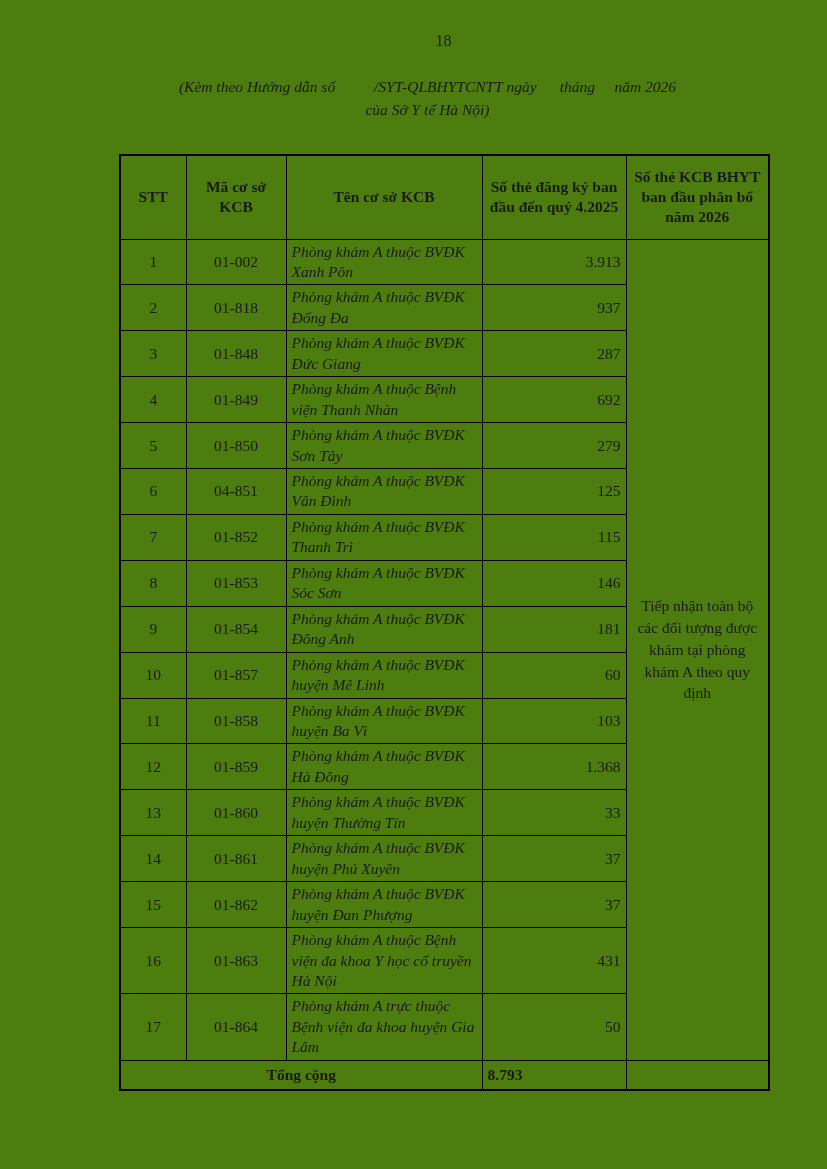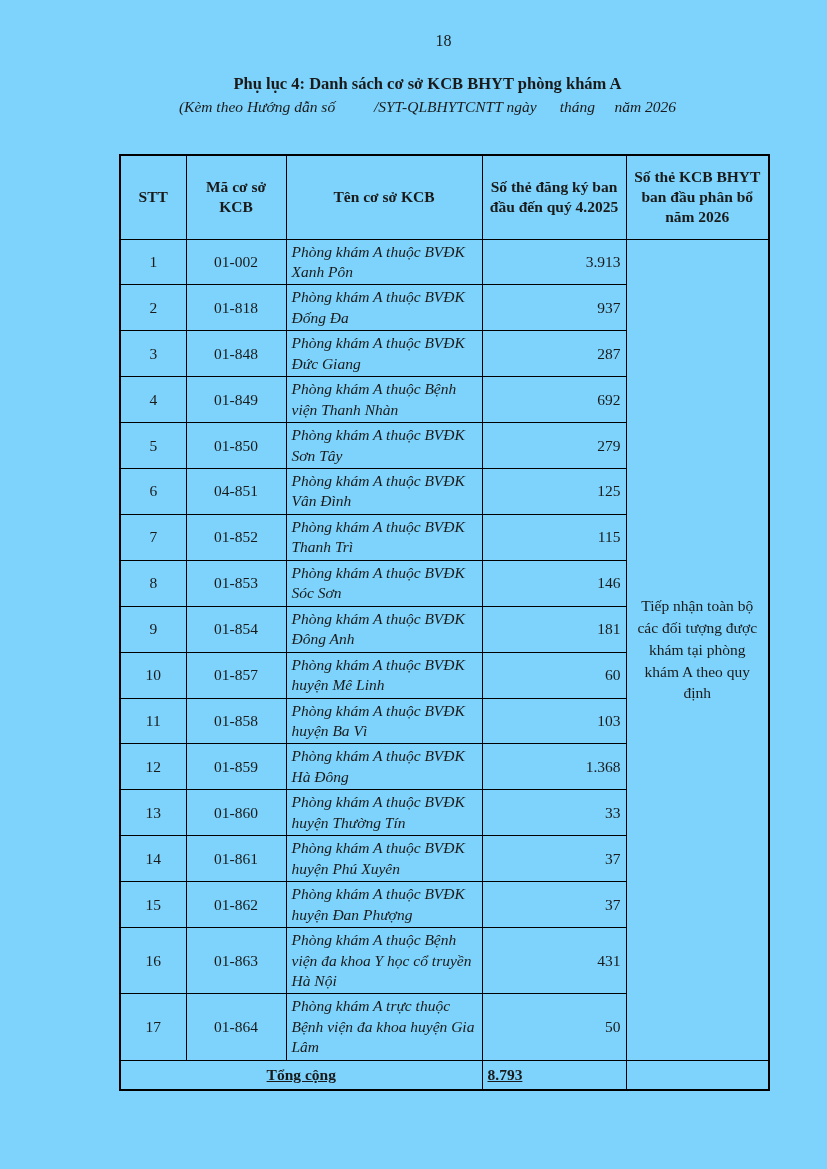--- a/index.html
+++ b/index.html
@@ -12,7 +12,7 @@
     width: 827px;
     height: 1169px;
     margin: 0 auto;
-    background: #7dd3fc;
+    background: #4d7c0f;
     font-family: "Liberation Serif", "DejaVu Serif", serif;
     color: #1a1a1a;
     overflow: hidden;

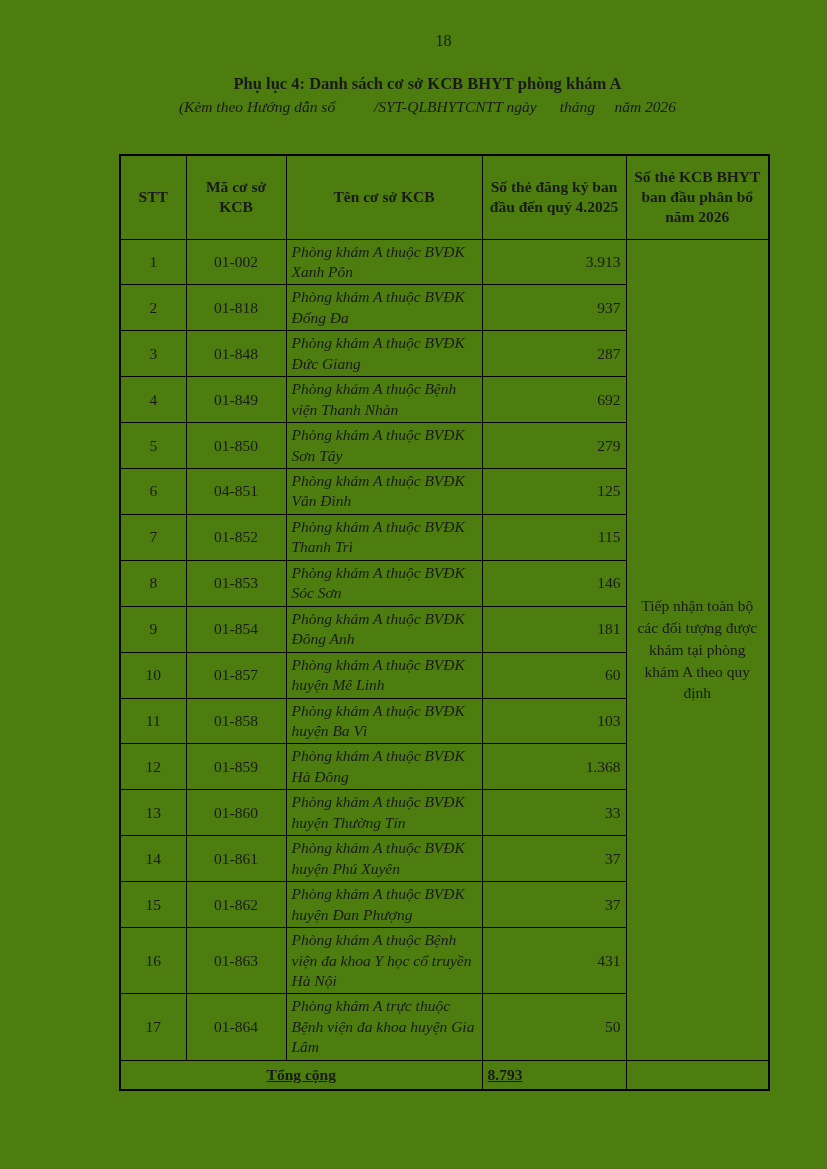--- a/index.html
+++ b/index.html
@@ -113,7 +113,6 @@
   <div class="page-number">18</div>
 
   <div class="doc-header">
-    <div class="doc-title">Phụ lục 4: Danh sách cơ sở KCB BHYT phòng khám A</div>
     <div class="doc-subtitle">(Kèm theo Hướng dẫn số          /SYT-QLBHYTCNTT ngày      tháng     năm 2026</div>
   </div>
 

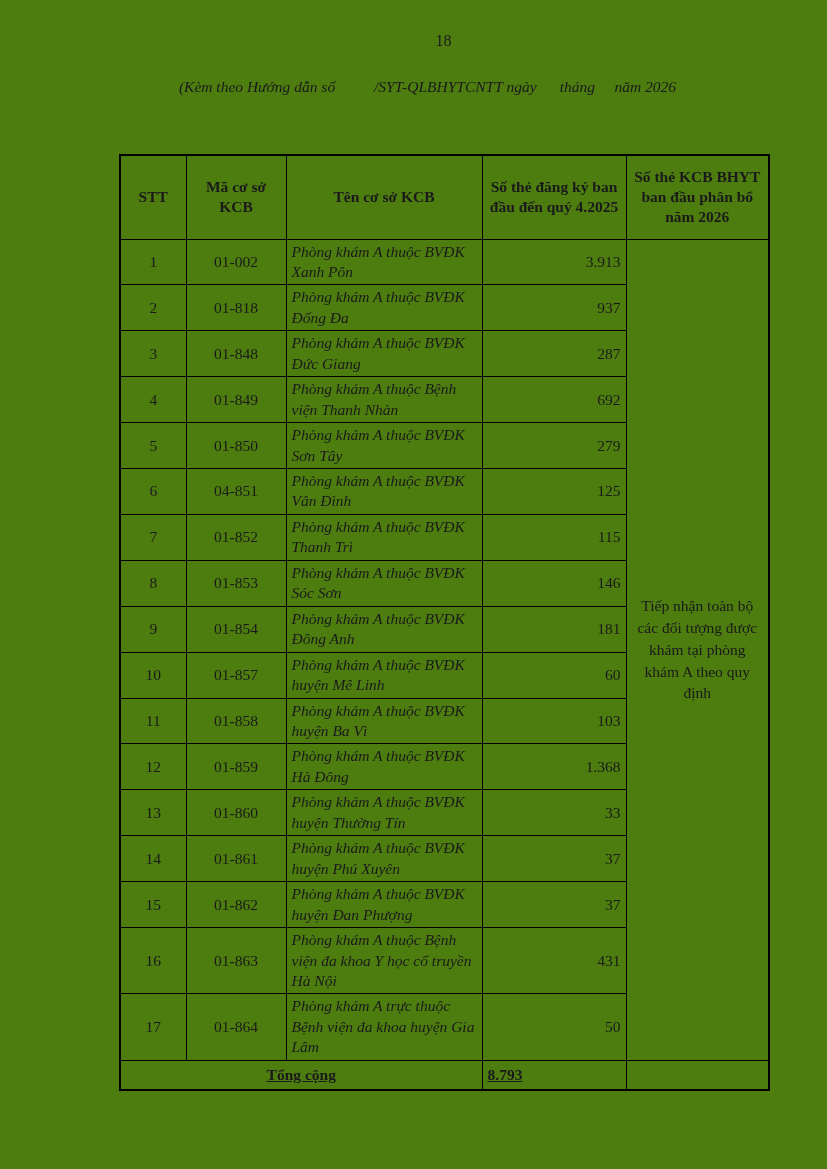--- a/index.html
+++ b/index.html
@@ -114,6 +114,7 @@
 
   <div class="doc-header">
     <div class="doc-subtitle">(Kèm theo Hướng dẫn số          /SYT-QLBHYTCNTT ngày      tháng     năm 2026</div>
+    <div class="doc-subtitle">của Sở Y tế Hà Nội)</div>
   </div>
 
   <table class="facilities-table">

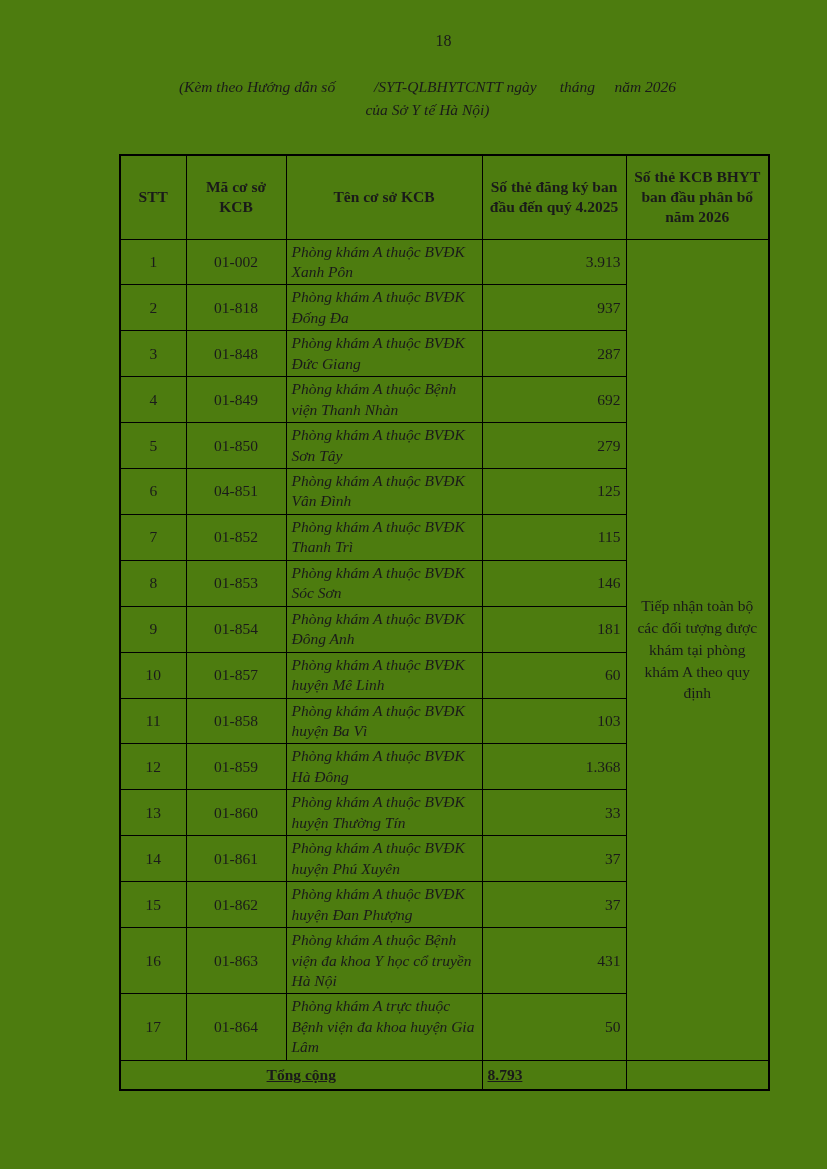--- a/index.html
+++ b/index.html
@@ -70,7 +70,7 @@
   }
   tr.data-row { height: 45px; }
   tr.data-row-tall { height: 62px; }
-  tr.total-row { height: 30px; text-decoration: underline; }
+  tr.total-row { height: 30px; }
   .cell-stt, .cell-code {
     text-align: center;
     vertical-align: middle;

